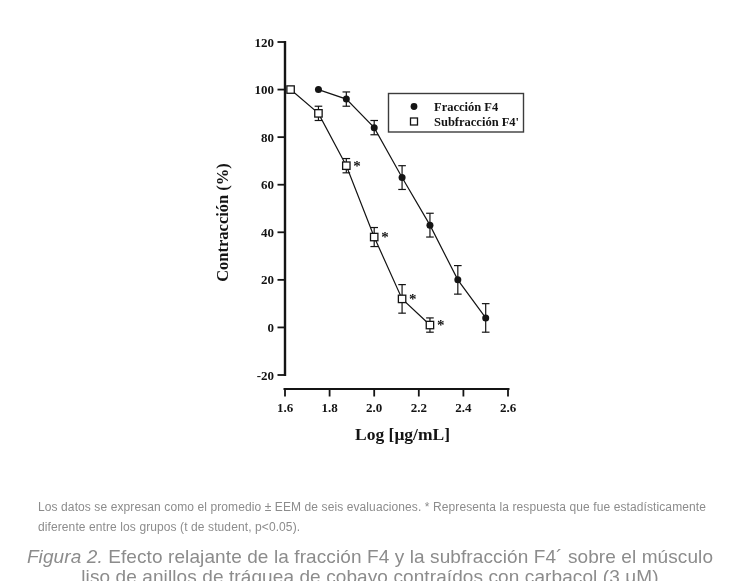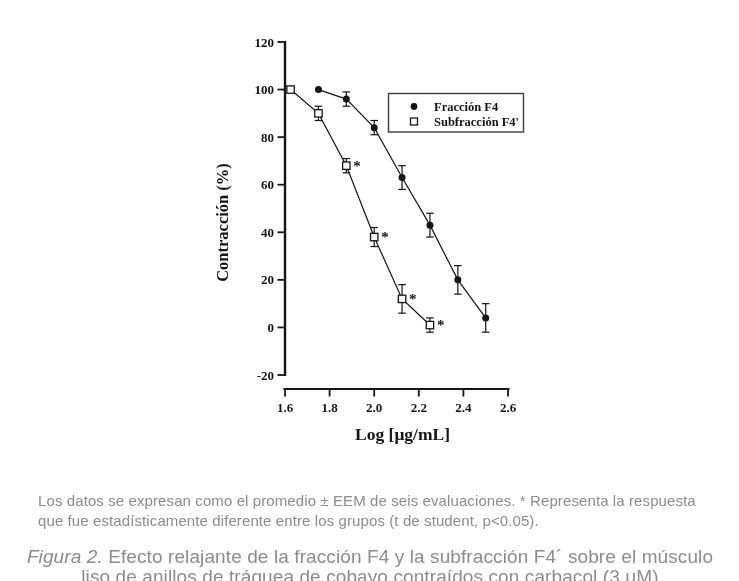--- a/index.html
+++ b/index.html
@@ -9,8 +9,8 @@
   #chart-svg { display:block; }
   #chart-svg text { font-family:"Liberation Serif", serif; font-weight:bold; fill:#141414; }
   .note {
-    position:absolute; left:38px; top:476px; width:672px;
-    font-size:15px; line-height:19.5px; color:var(--caption-gray,#8c8c8c);
+    position:absolute; left:38px; top:486px; width:672px;
+    font-size:12px; line-height:19.5px; color:var(--caption-gray,#8c8c8c);
     letter-spacing:0.1px;
   }
   .caption {

